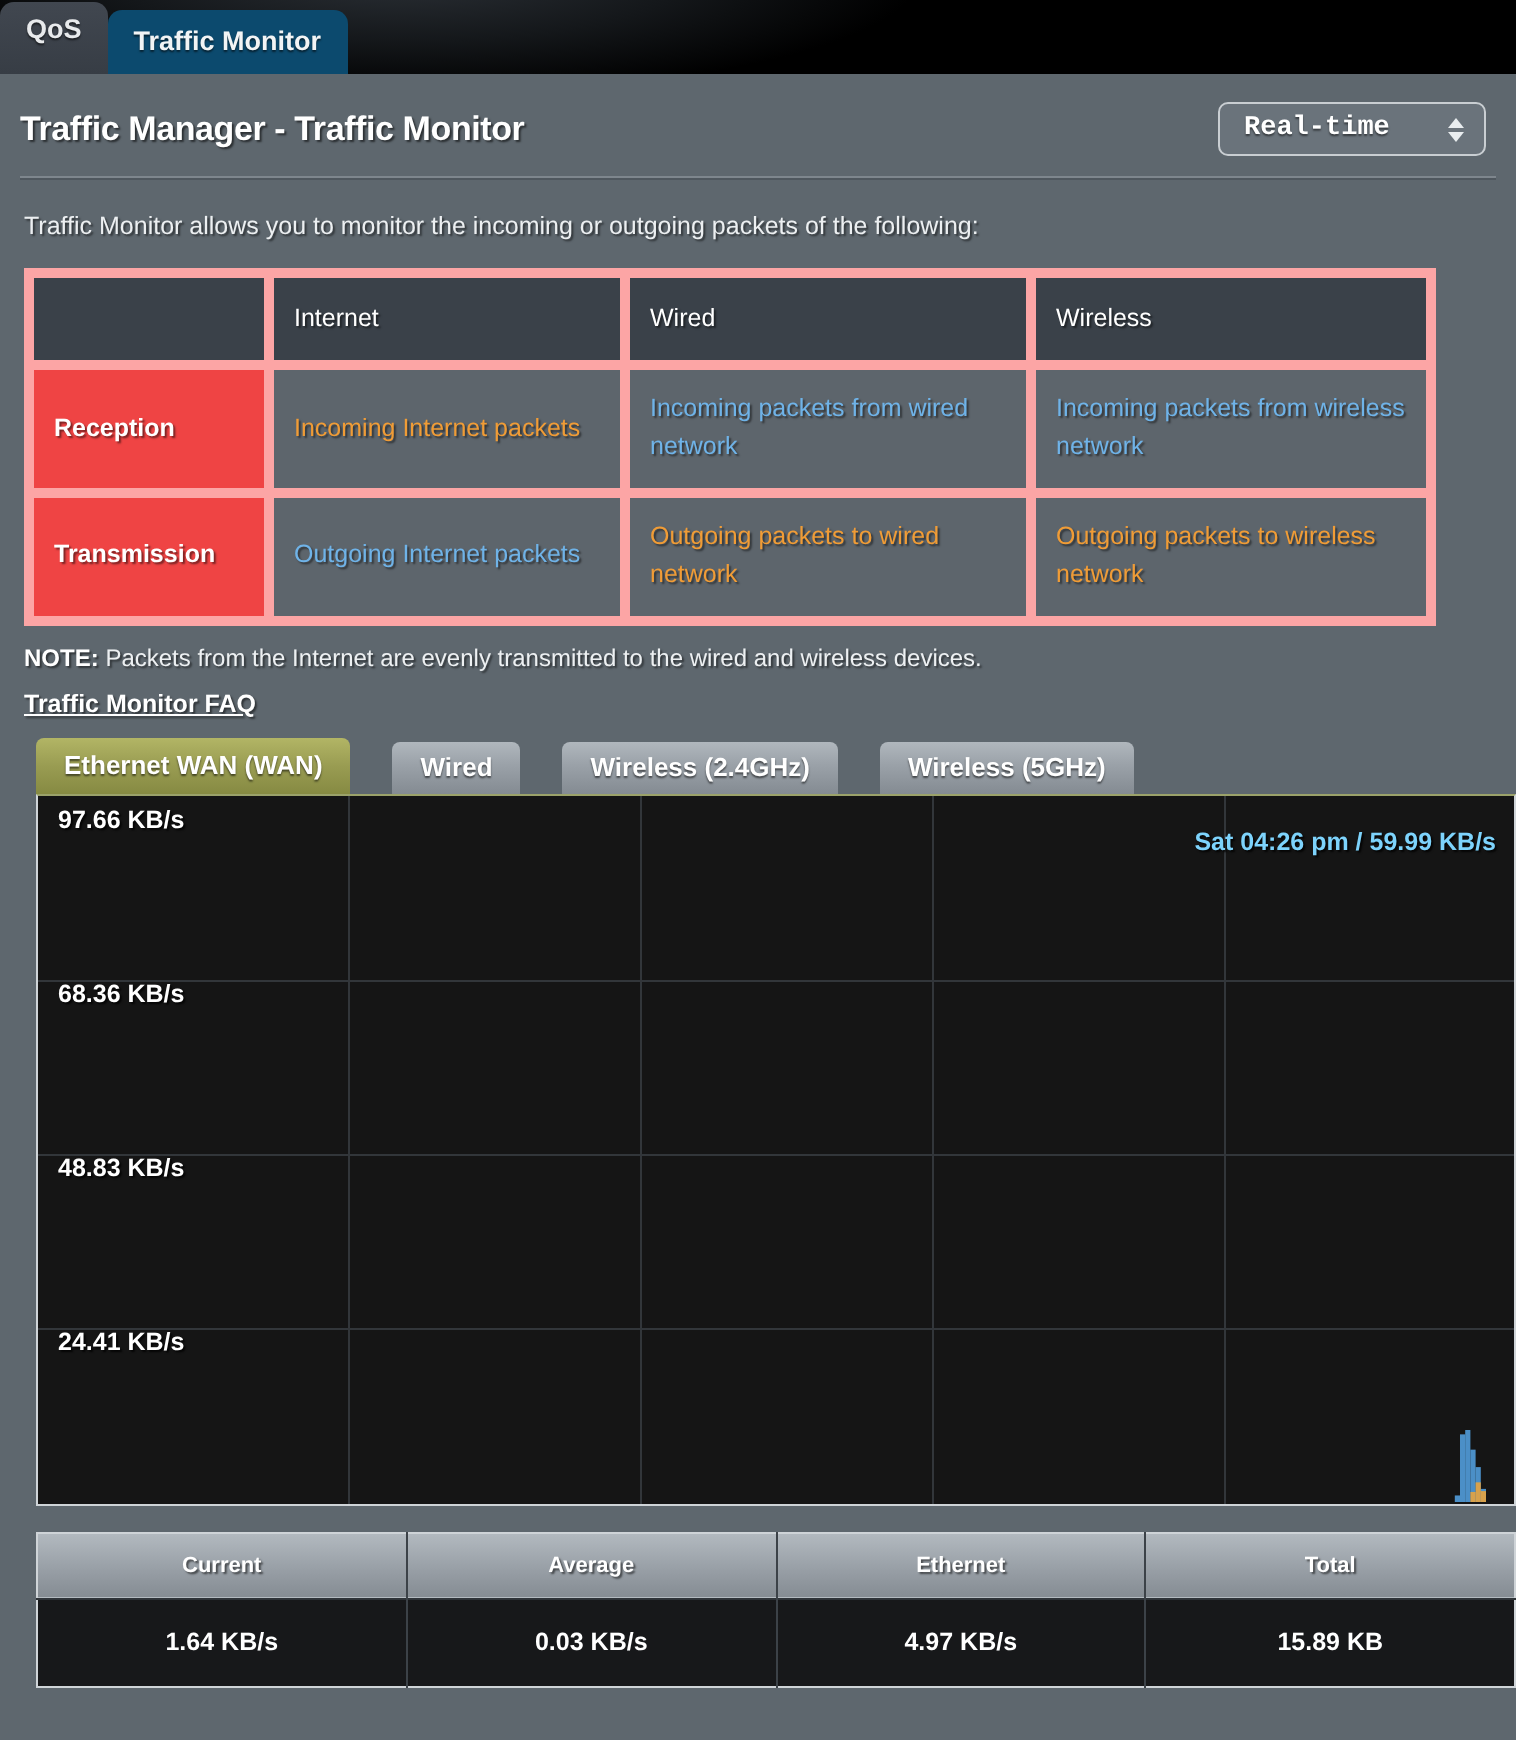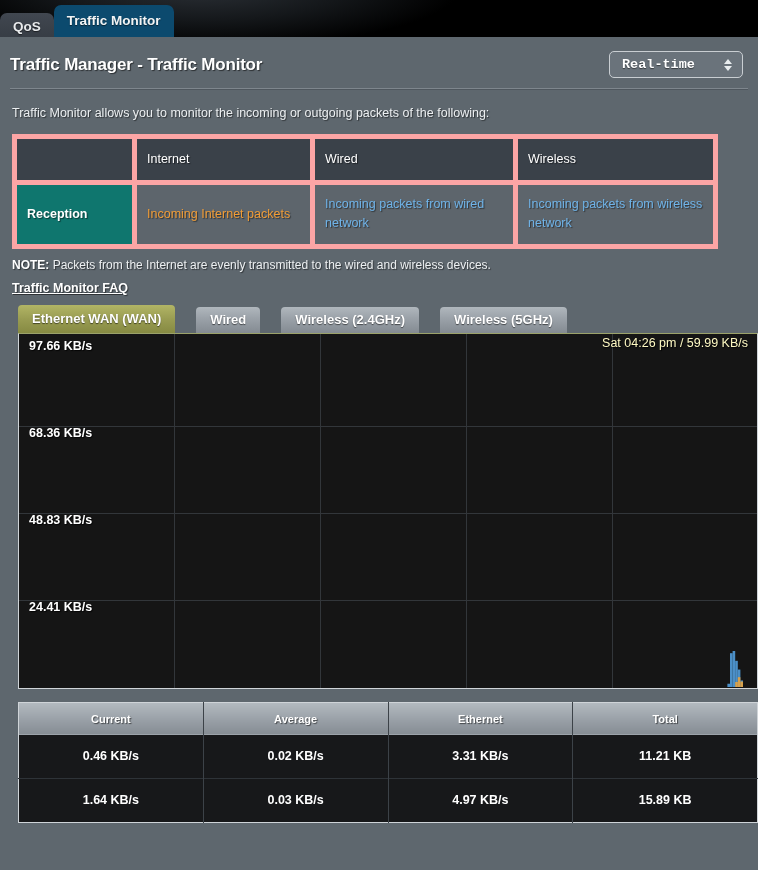--- a/index.html
+++ b/index.html
@@ -46,7 +46,7 @@
   }
   .btab.inactive {
     background: linear-gradient(to bottom, #414750 0%, #373d45 100%);
-    height: 24px;
+    height: 36px;
     line-height: 28px;
     color: #e8eaec;
   }

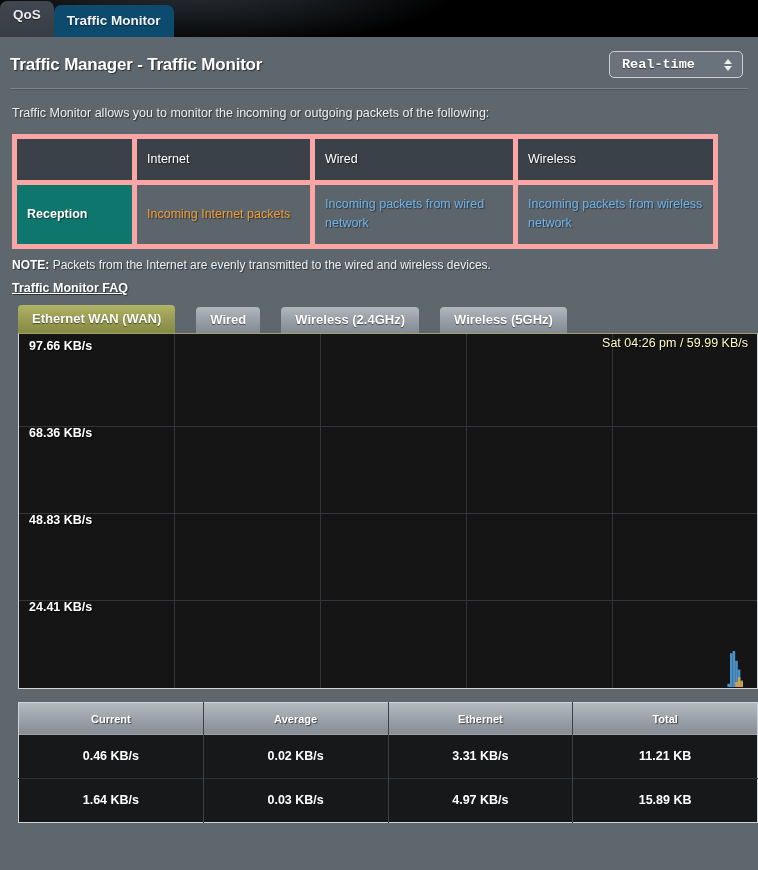--- a/index.html
+++ b/index.html
@@ -153,7 +153,7 @@
     font-weight: normal;
   }
   table.info td.rowlbl {
-    background: #0f766e;
+    background: #ef4444;
     color: #ffffff;
     font-weight: bold;
     font-size: 12.5px;

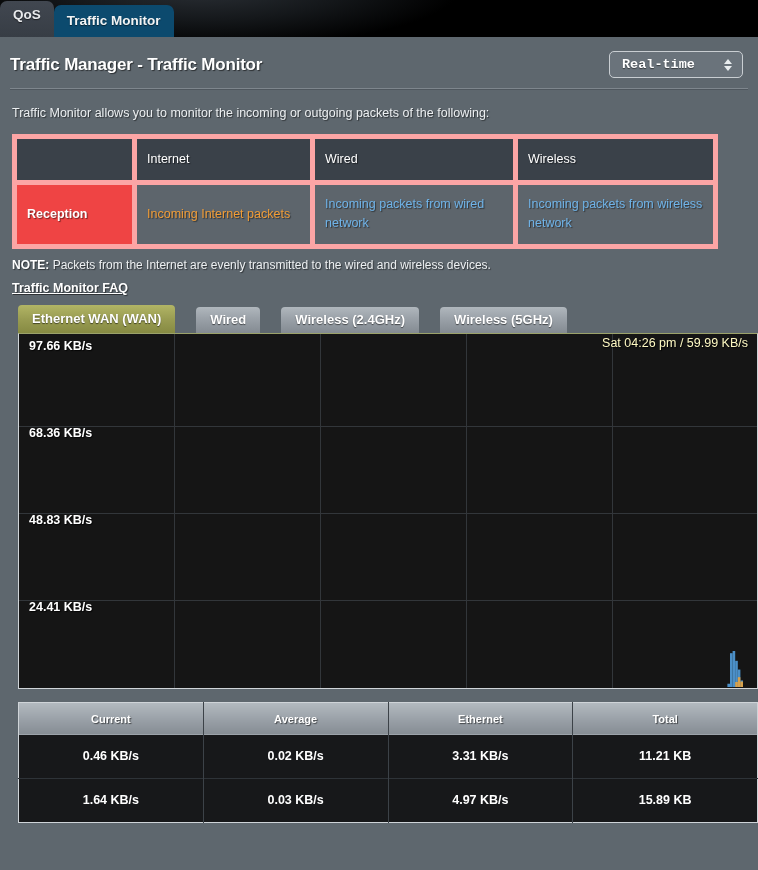--- a/index.html
+++ b/index.html
@@ -325,6 +325,18 @@
       </td>
       <td class="cell">
         <span class="c-blue">Incoming packets from wireless network</span>
+      </td>
+    </tr>
+    <tr>
+      <td class="rowlbl">Transmission</td>
+      <td class="cell">
+        <span class="c-blue">Outgoing Internet packets</span>
+      </td>
+      <td class="cell">
+        <span class="c-orange">Outgoing packets to wired network</span>
+      </td>
+      <td class="cell">
+        <span class="c-orange">Outgoing packets to wireless network</span>
       </td>
     </tr>
   </tbody>

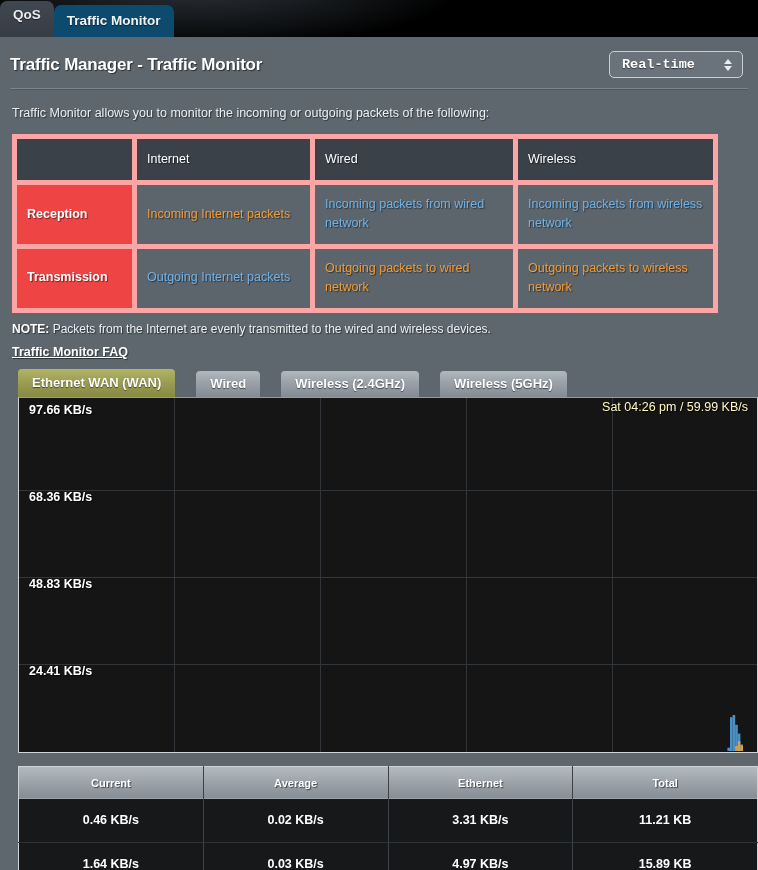--- a/index.html
+++ b/index.html
@@ -238,10 +238,10 @@
   .stamp {
     position: absolute;
     right: 9px;
-    top: 2px;
-    font-size: 12.5px;
-    font-weight: normal;
-    color: #fef9c3;
+    top: 16px;
+    font-size: 12.5px;
+    font-weight: bold;
+    color: #7dd3fc;
     text-shadow: 1px 1px 1px rgba(0,0,0,.8);
   }
   .spark { position: absolute; bottom: 1px; }

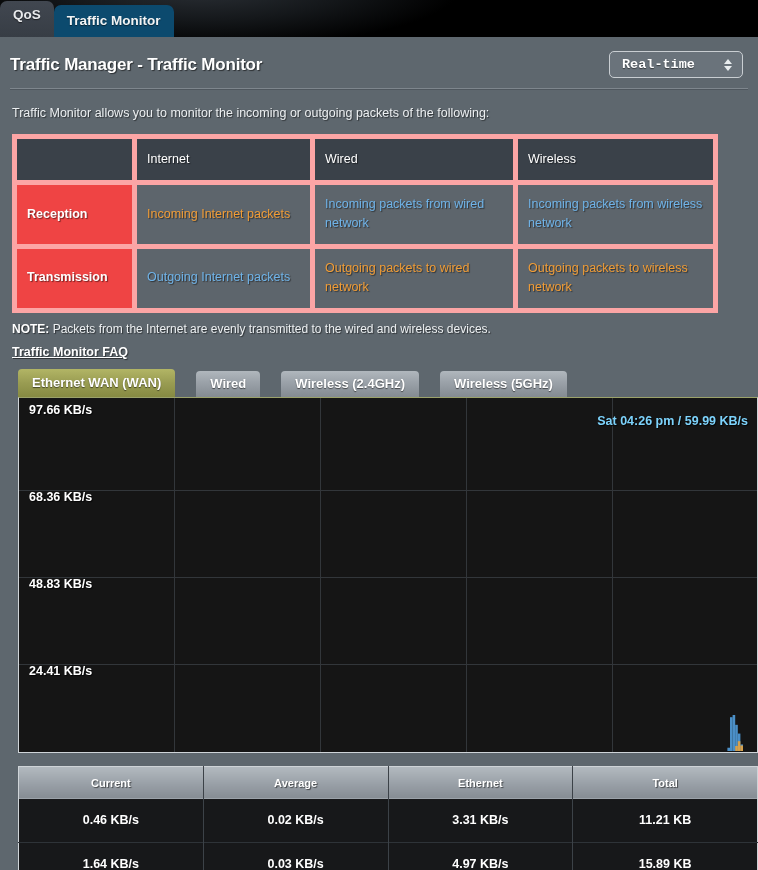--- a/index.html
+++ b/index.html
@@ -397,12 +397,6 @@
       <th>Ethernet</th>
       <th>Total</th>
     </tr>
-    <tr class="r1">
-      <td class="v-orange">0.46 KB/s</td>
-      <td>0.02 KB/s</td>
-      <td>3.31 KB/s</td>
-      <td>11.21 KB</td>
-    </tr>
     <tr>
       <td class="v-blue">1.64 KB/s</td>
       <td>0.03 KB/s</td>

